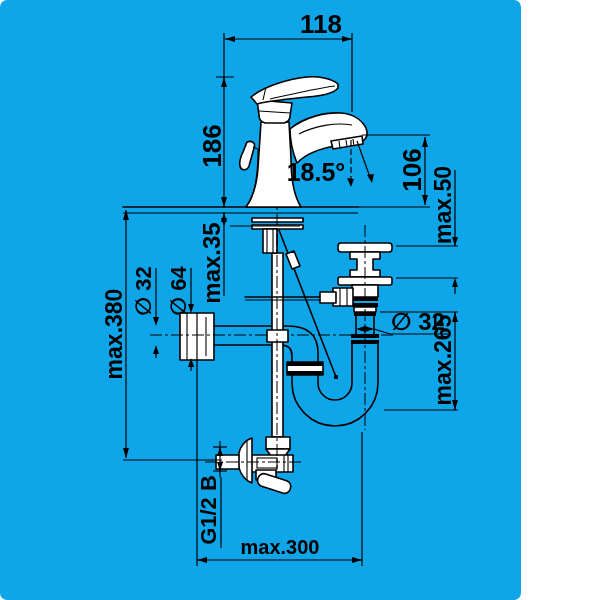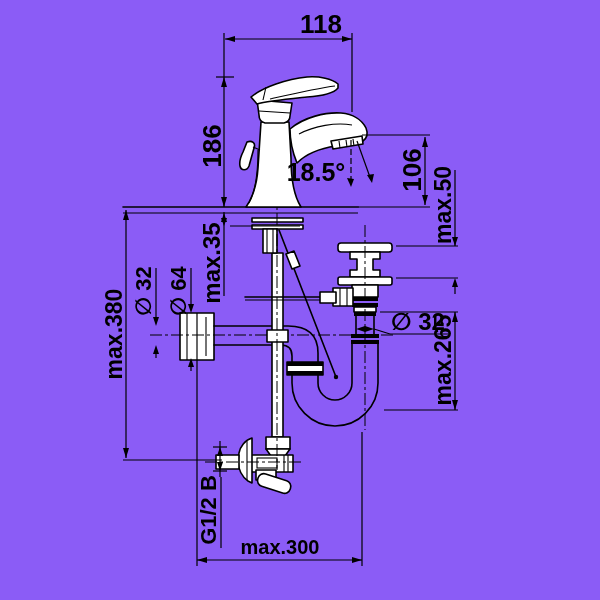--- a/index.html
+++ b/index.html
@@ -3,7 +3,7 @@
 <meta charset="utf-8">
 <style>
   html,body{margin:0;padding:0;background:#fff;}
-  .stage{position:relative;width:600px;height:600px;background:#8b5cf6;overflow:hidden;}
+  .stage{position:relative;width:521px;height:600px;background:#0ea5e9;overflow:hidden;border-radius:7px;}
   svg{display:block;}
   text{font-family:"Liberation Sans","DejaVu Sans",sans-serif;font-weight:bold;fill:#000;}
   .t26{font-size:26px;}

